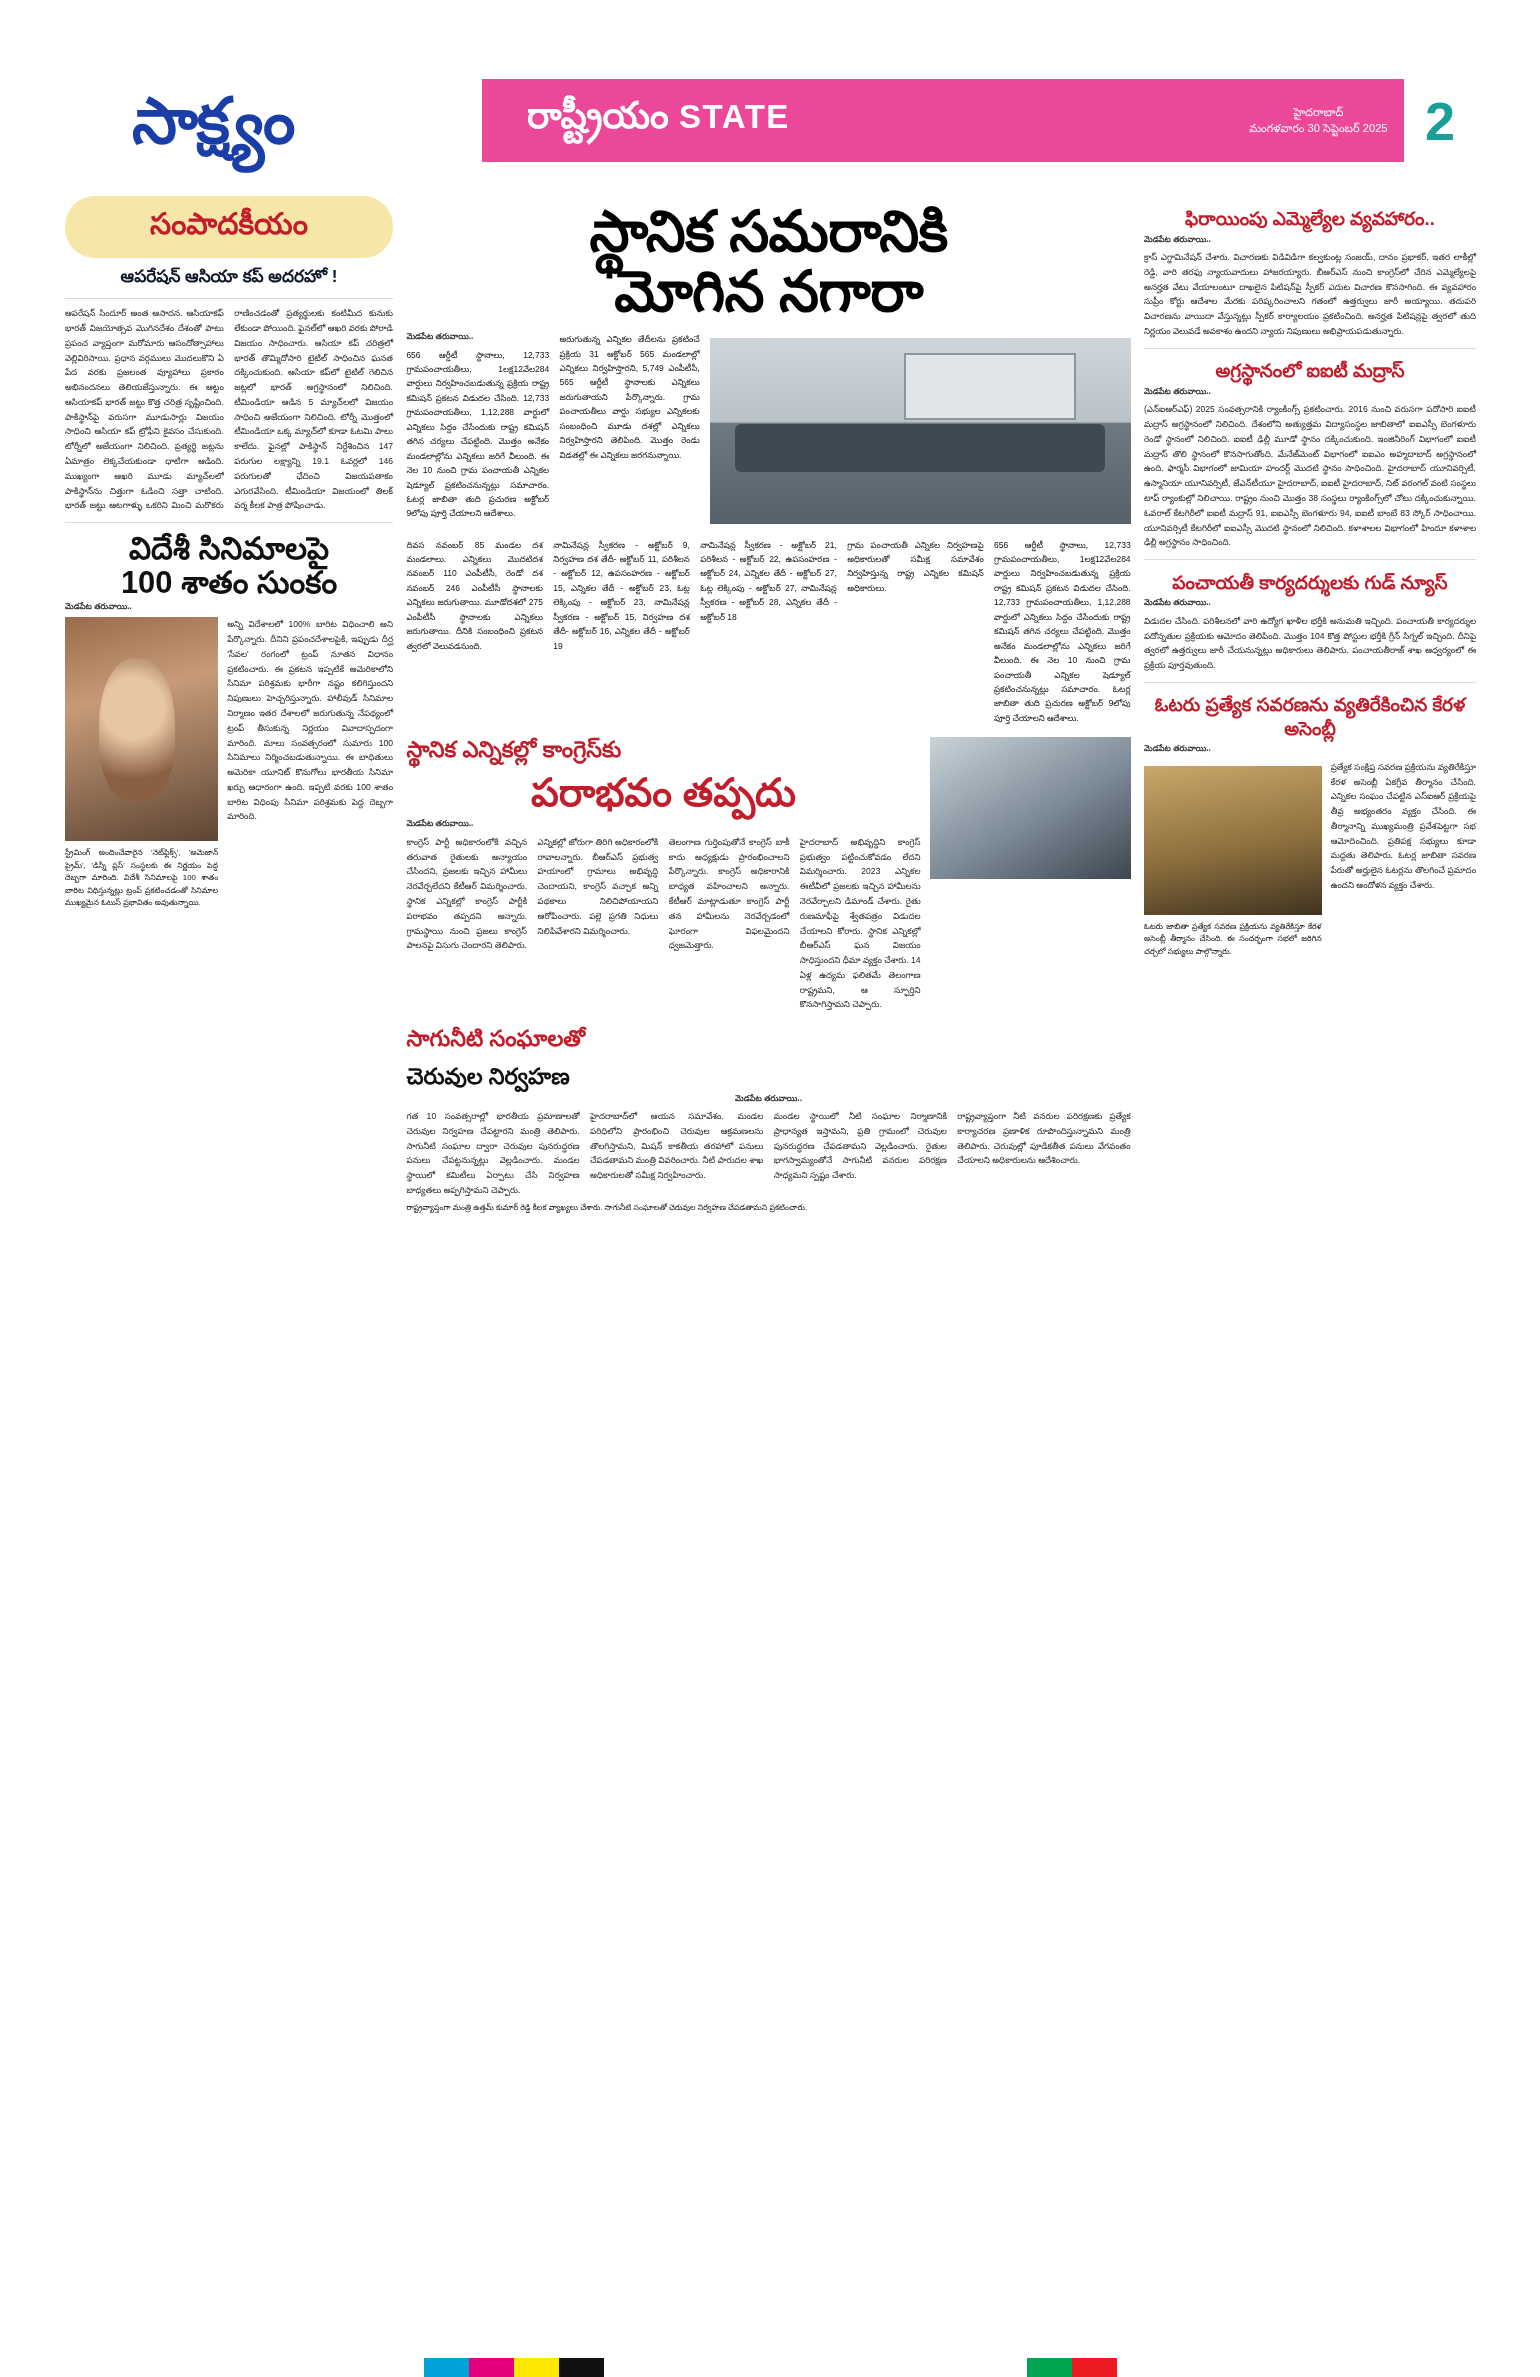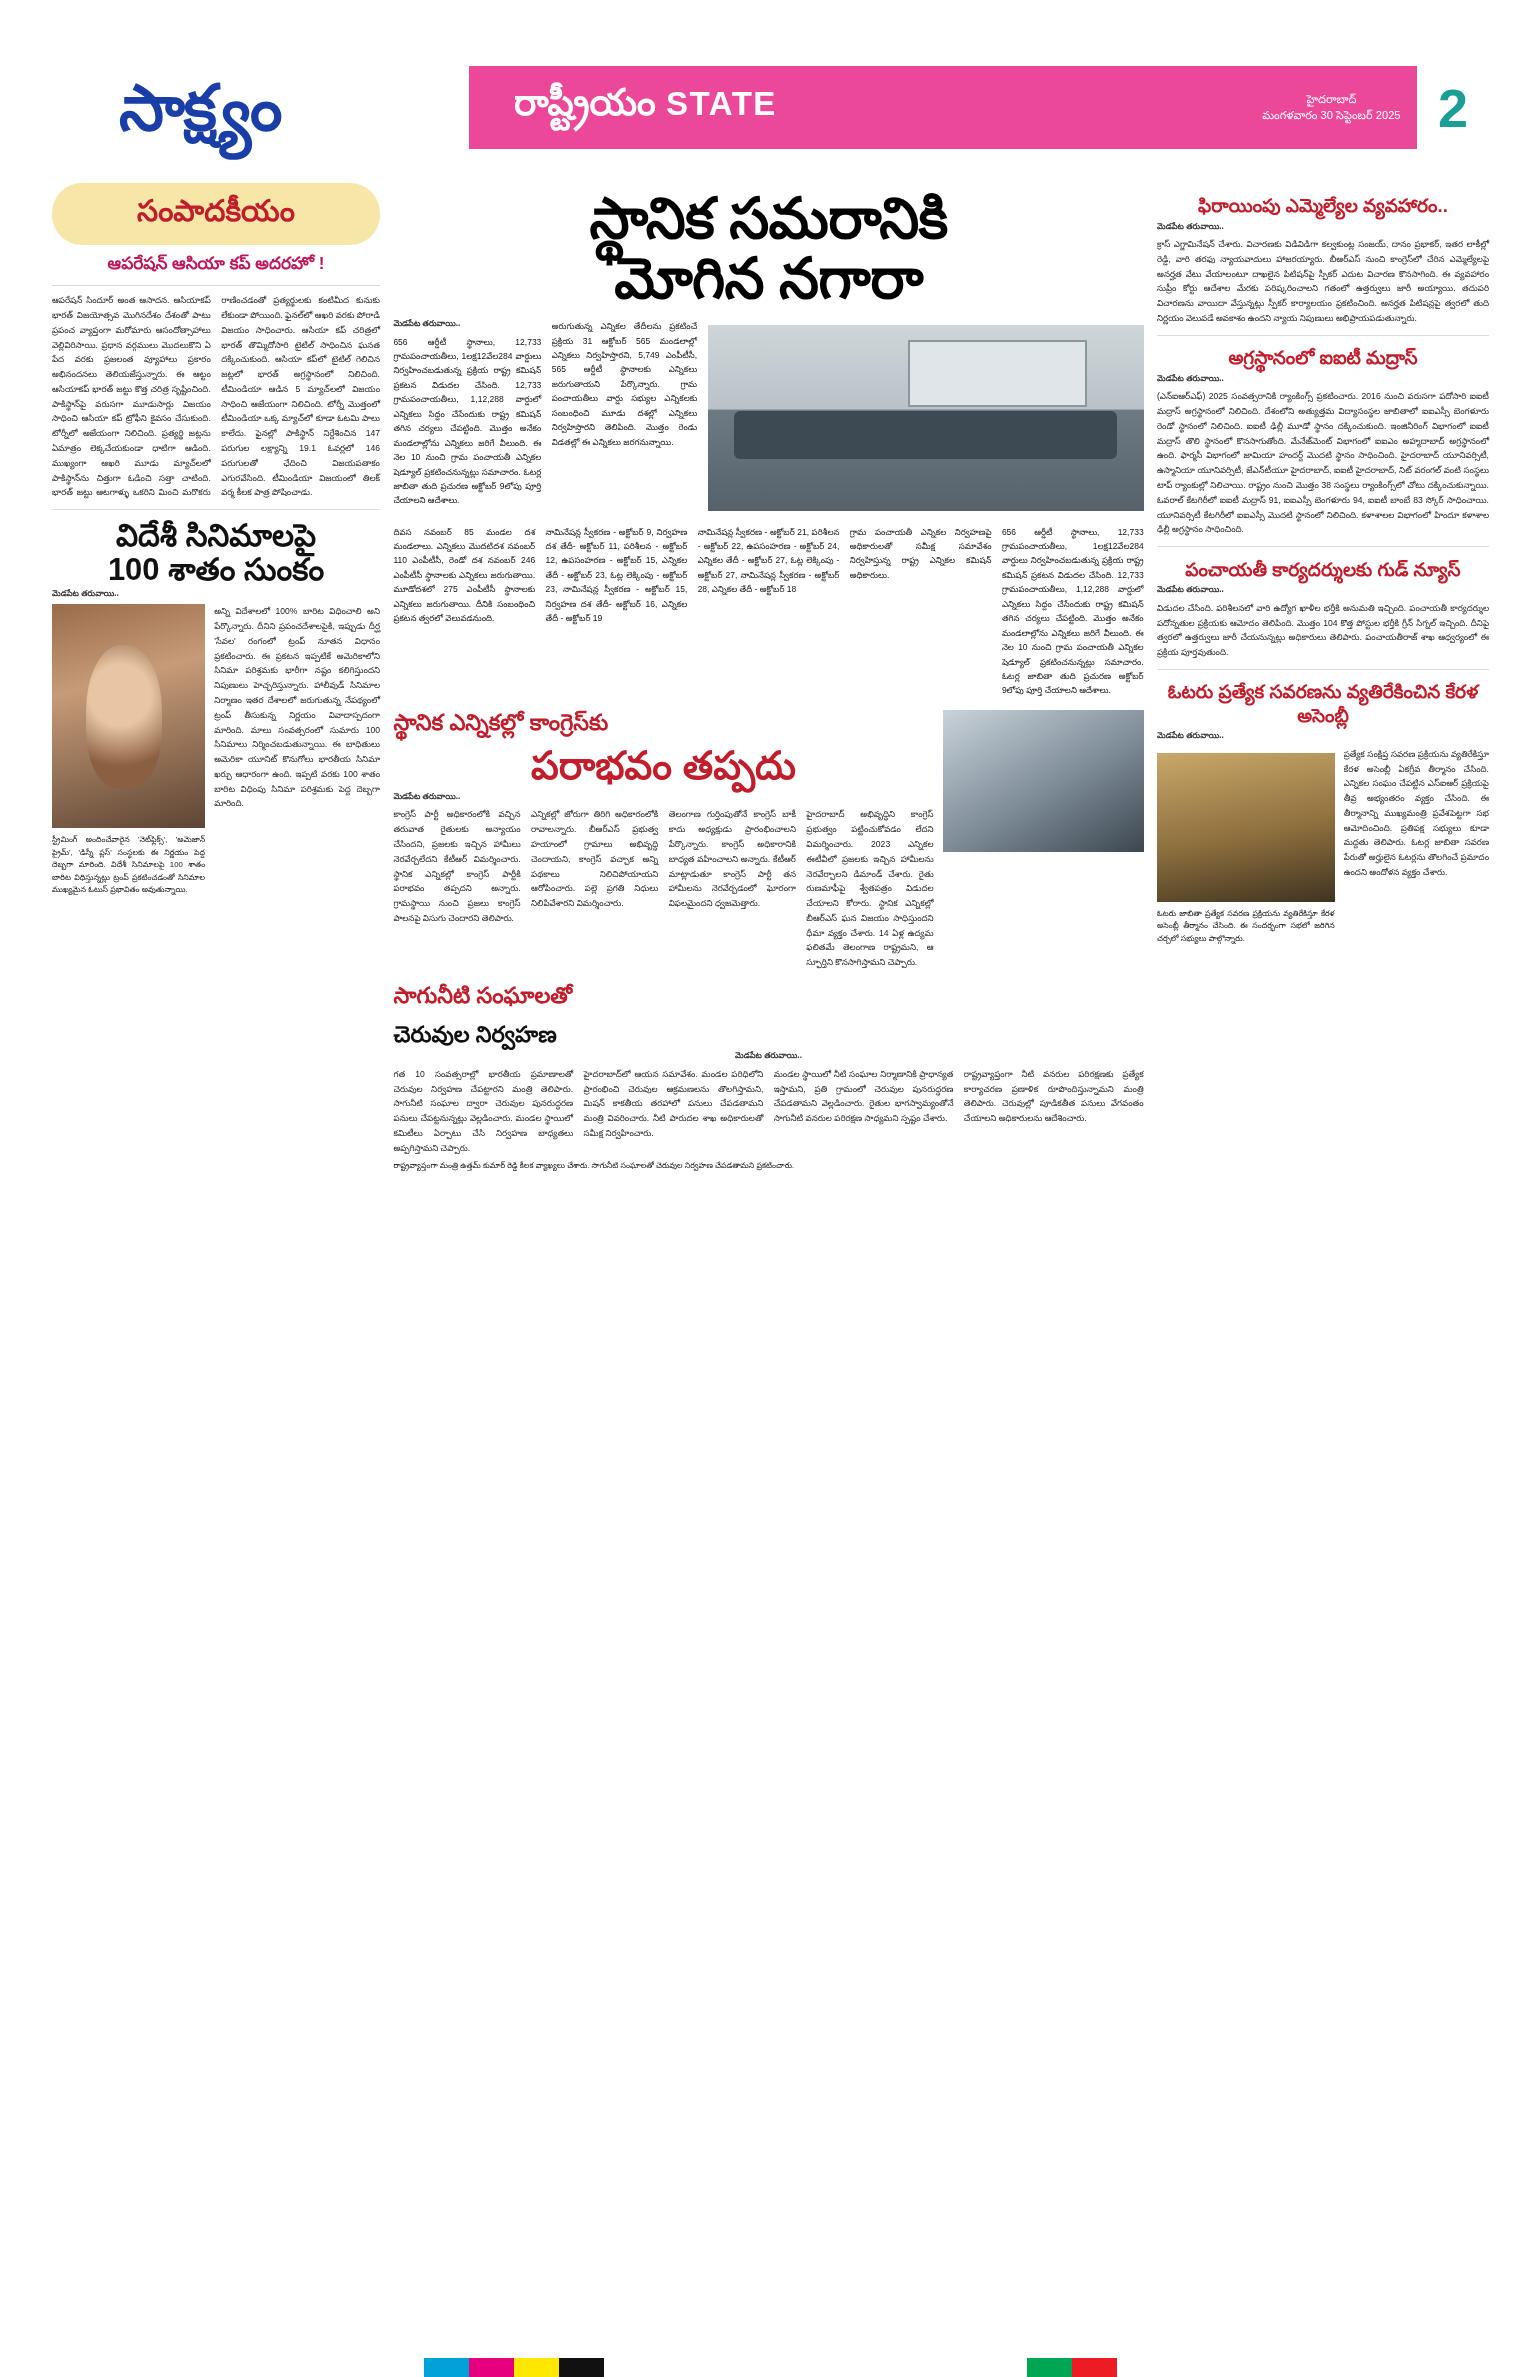--- a/index.html
+++ b/index.html
@@ -15,7 +15,7 @@
     width: 1541px;
     height: 2377px;
     background: #fff;
-    padding: 0;
+    padding: 13px;
     overflow: hidden;
   }
 

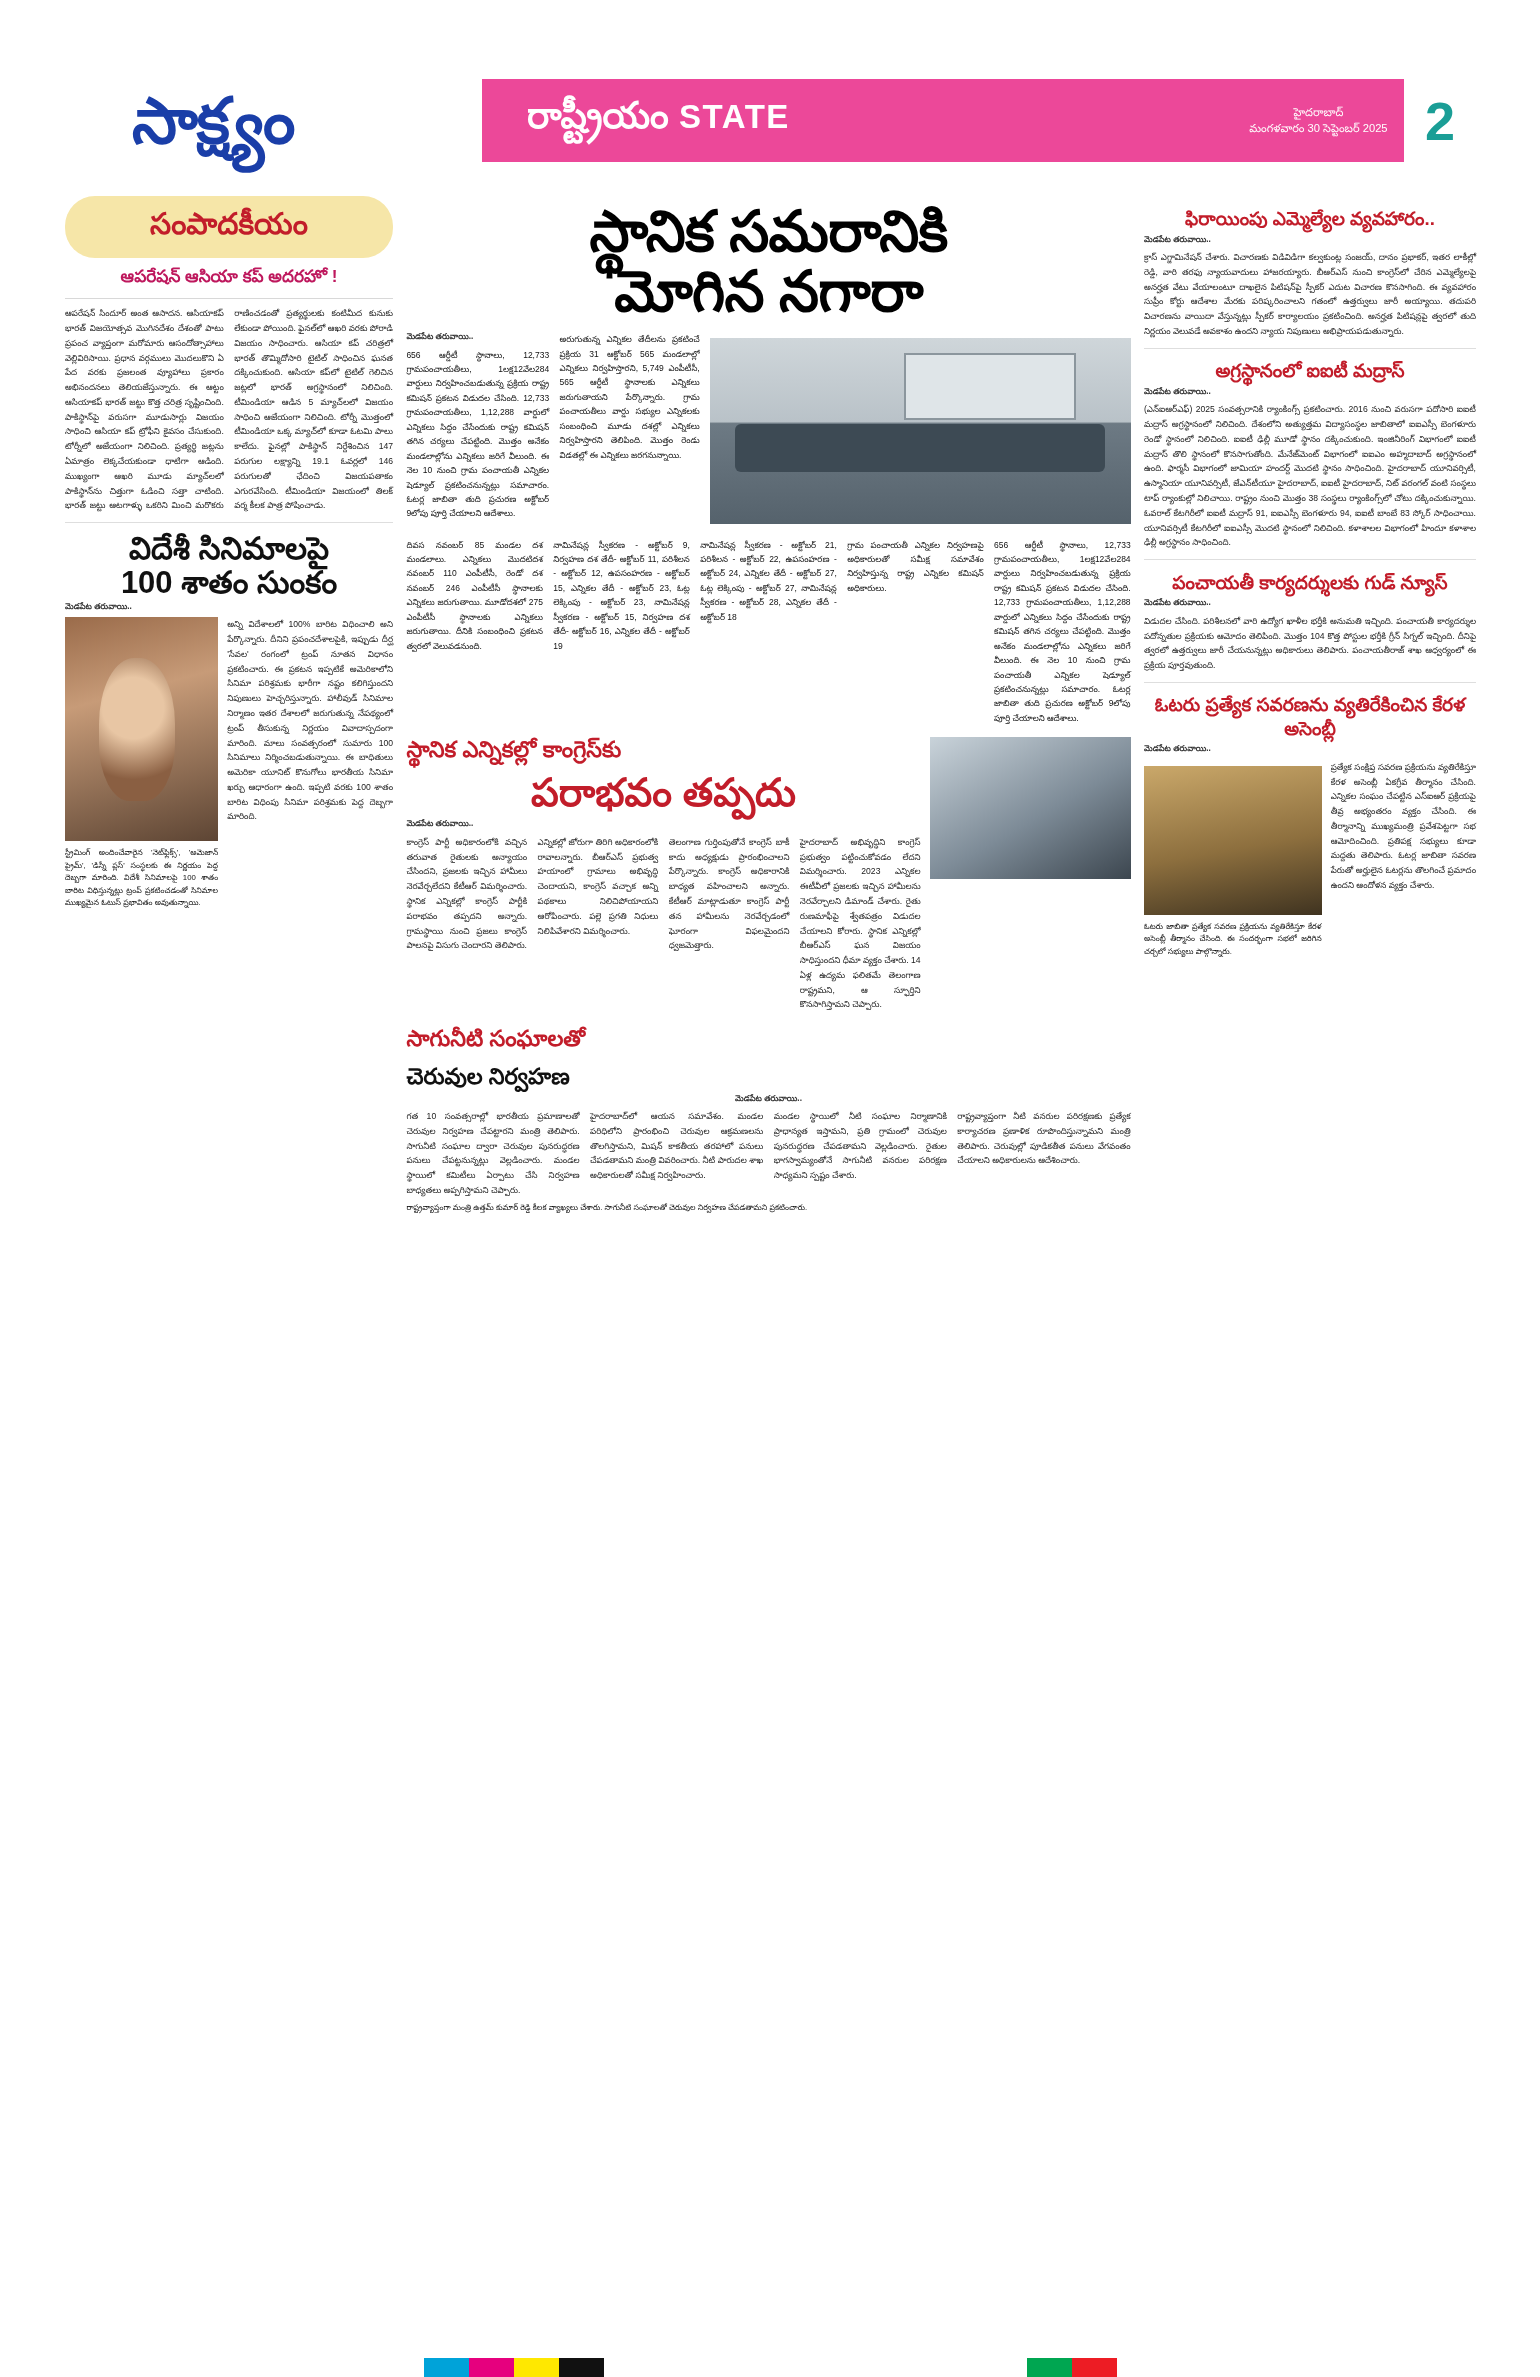--- a/index.html
+++ b/index.html
@@ -105,7 +105,7 @@
   }
   .edit-head {
     text-align: center;
-    color: #be185d;
+    color: #0f172a;
     font-size: 17px;
     font-weight: bold;
     border-bottom: 1.5px solid #d8d8d8;

